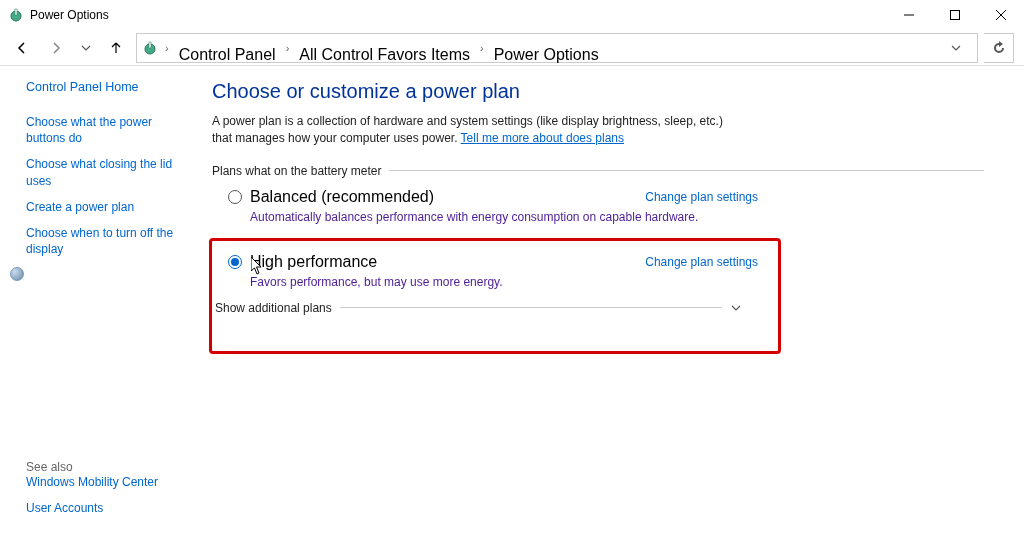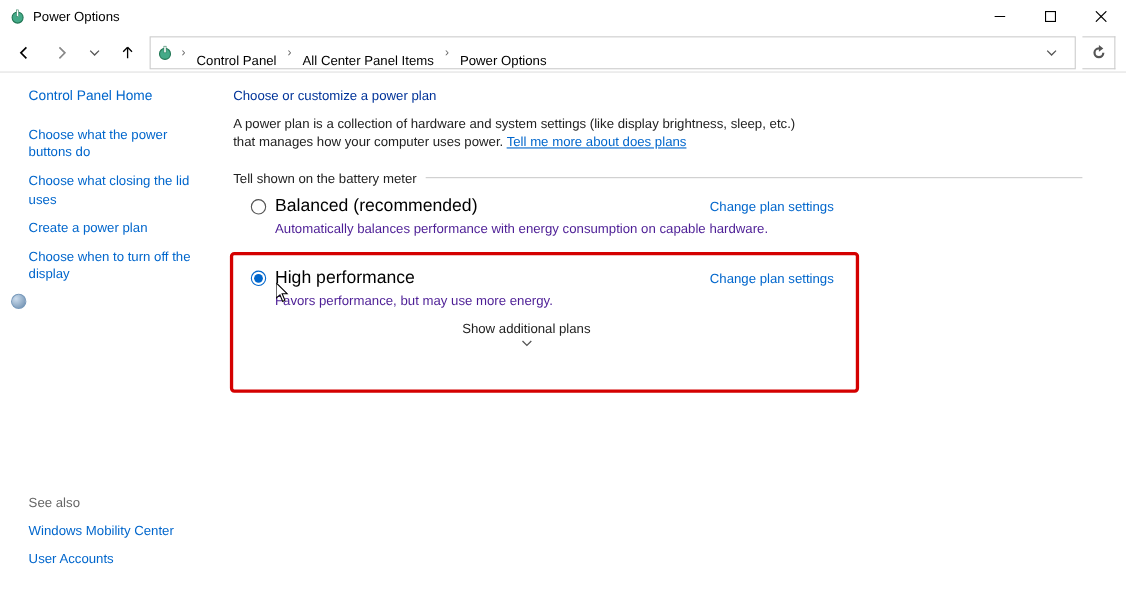--- a/index.html
+++ b/index.html
@@ -21,7 +21,7 @@
   .addressbar { flex: 1; height: 30px; border: 1px solid #ccc; display: flex; align-items: center; padding: 0 4px; gap: 4px; min-width: 0; }
   .addr-icon { width: 18px; height: 18px; display:flex; align-items:center; justify-content:center; }
   .addr-sep { color: #666; font-size: 11px; padding: 0 2px;}
-  .addr-crumb { font-size: 12px; padding: 2px 4px; white-space: nowrap; margin-top: 14px;}
+  .addr-crumb { font-size: 16px; padding: 2px 4px; white-space: nowrap; margin-top: 14px;}
   .addr-spacer { flex:1; }
   .addr-dd { width: 22px; text-align:center; color:#555; }
   .refresh-btn { width: 30px; height: 30px; border:1px solid #ccc; border-left:none; display:flex; align-items:center; justify-content:center; }

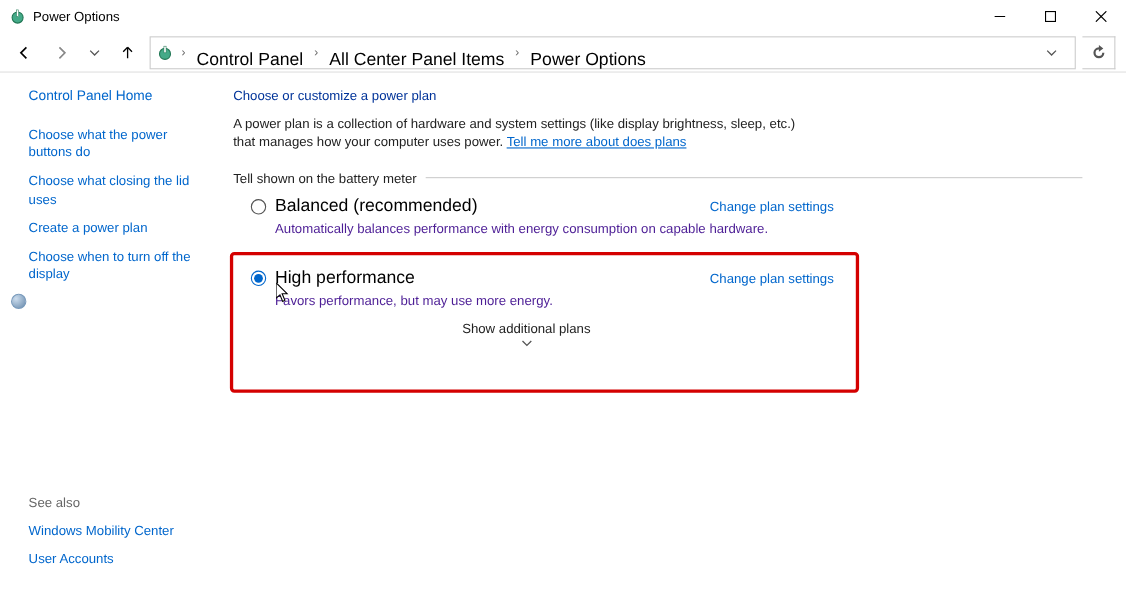--- a/index.html
+++ b/index.html
@@ -132,7 +132,7 @@
     <span class="addr-sep">›</span>
     <span class="addr-crumb">Control Panel</span>
     <span class="addr-sep">›</span>
-    <span class="addr-crumb">All Center Panel Items</span>
+    <span class="addr-crumb">All Control Favors Items</span>
     <span class="addr-sep">›</span>
     <span class="addr-crumb">Power Options</span>
     <span class="addr-spacer"></span>

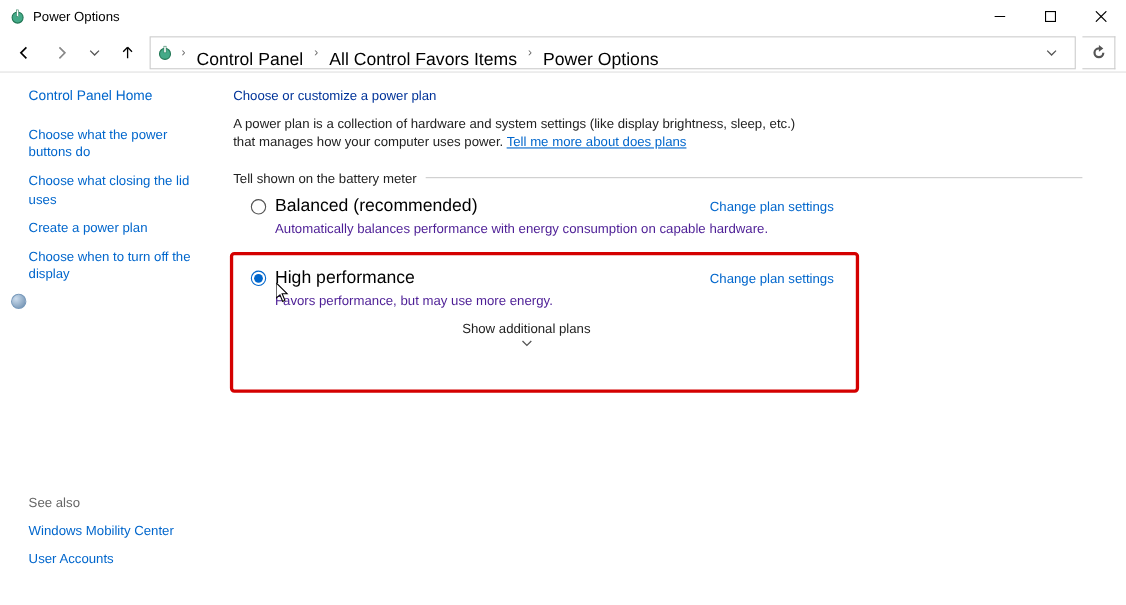--- a/index.html
+++ b/index.html
@@ -40,7 +40,7 @@
   .see-also-h { color:#666; font-size:12px; margin-bottom:10px; }
 
   .main { flex:1; padding: 14px 40px 14px 14px; overflow:auto; }
-  .main-h1 { color:#003399; font-size:12px; font-weight:400; margin-bottom:10px; }
+  .main-h1 { color:#003399; font-size:20px; font-weight:400; margin-bottom:10px; }
   .main-desc { font-size:12px; color:#222; line-height:1.45; max-width:520px; margin-bottom: 16px;}
   .main-desc a { color:#0066cc; text-decoration:underline; }
 

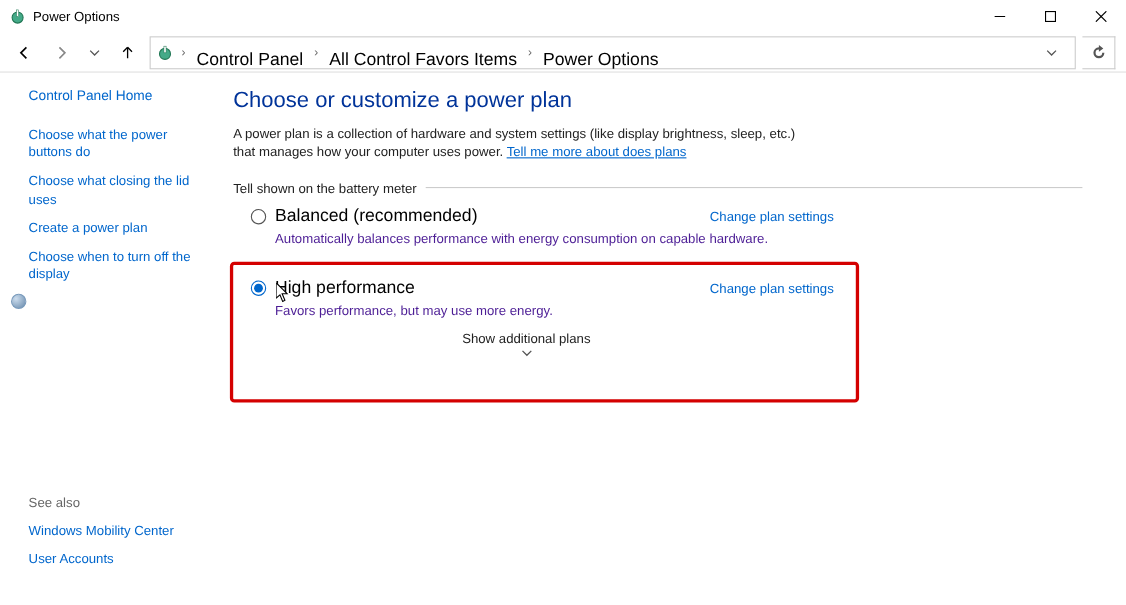--- a/index.html
+++ b/index.html
@@ -174,7 +174,7 @@
     </p>
 
     <div class="section-label">
-      <span>Tell shown on the battery meter</span>
+      <span>Plans what on the battery meter</span>
       <span class="line"></span>
     </div>
 

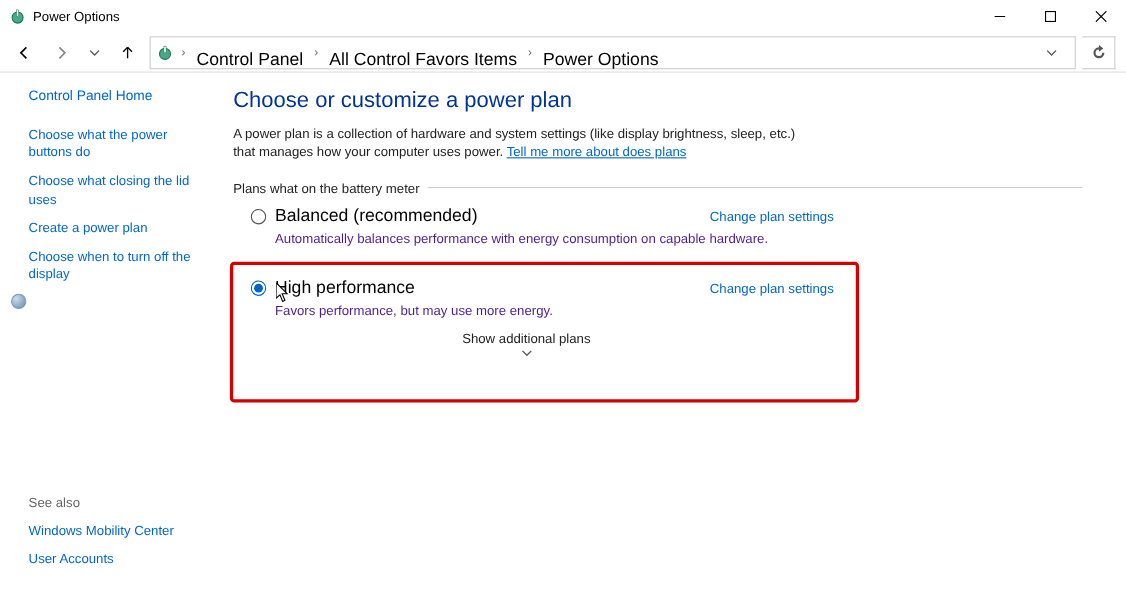--- a/index.html
+++ b/index.html
@@ -58,7 +58,7 @@
   .plan-top { display:flex; align-items:center; width: 530px; }
 
   .highlight-box { border: 3px solid #d40000; border-radius:4px; padding: 12px 14px 36px 0px; margin-left: -3px; width: 572px; margin-top: 4px;}
-  .show-add { display:flex; align-items:center; width:530px; padding-left:3px; margin-top:12px;flex-direction:column;}
+  .show-add { display:flex; align-items:center; width:530px; padding-left:3px; margin-top:12px;}
   .show-add .line { flex:1; height:1px; background:#ccc; margin: 0 8px;}
   .show-add-label { font-size:12px; color:#222; }
   .expand-ic { color:#555; }

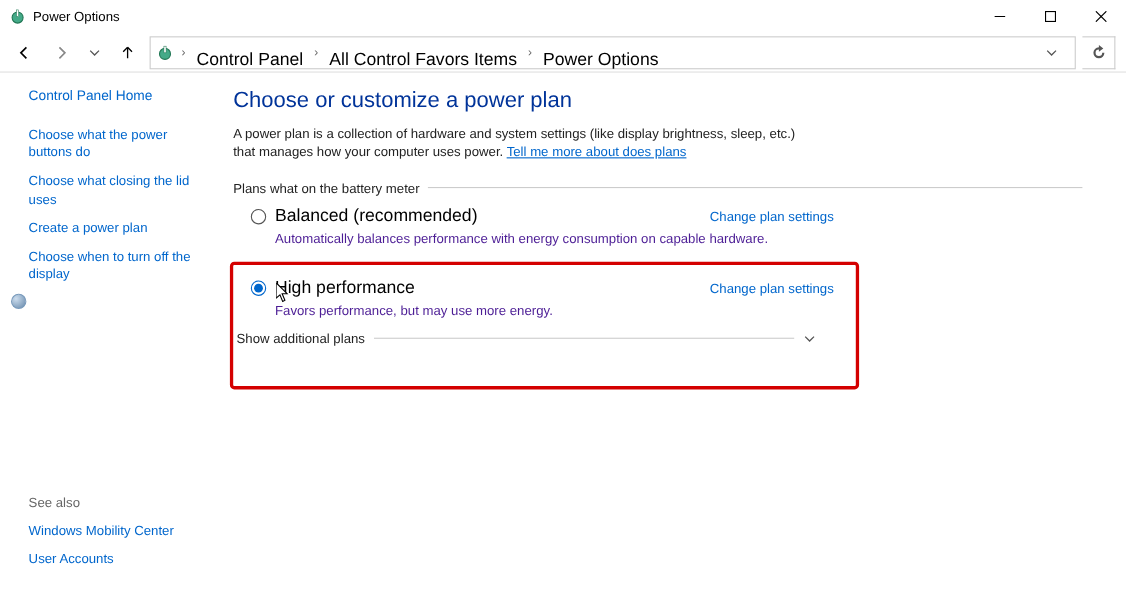--- a/index.html
+++ b/index.html
@@ -37,7 +37,7 @@
   .side-link.with-icon { display:flex; gap:6px; margin-left:-16px;}
   .side-icon { width:14px; height:14px; flex-shrink:0; border-radius:50%; background: radial-gradient(circle at 30% 30%, #ccddee, #6688aa); border:1px solid #7799bb;}
   .side-flex { flex:1; }
-  .see-also-h { color:#666; font-size:12px; margin-bottom:10px; }
+  .see-also-h { color:#666; font-size:12px; margin-bottom:0; }
 
   .main { flex:1; padding: 14px 40px 14px 14px; overflow:auto; }
   .main-h1 { color:#003399; font-size:20px; font-weight:400; margin-bottom:10px; }

